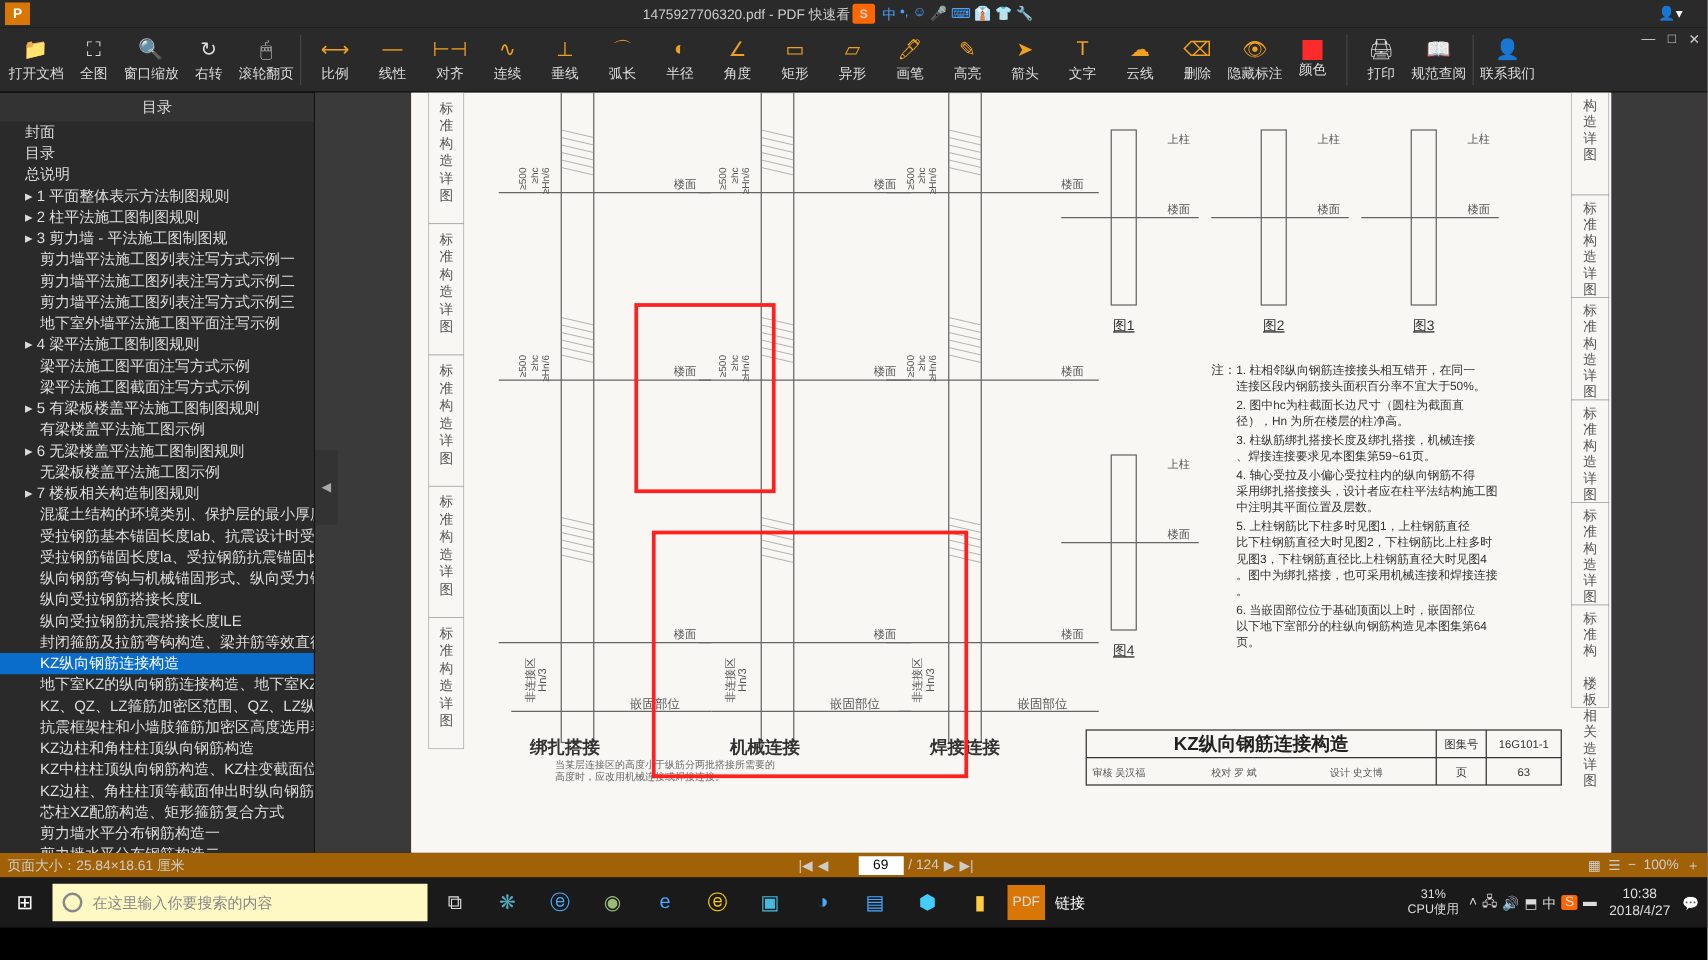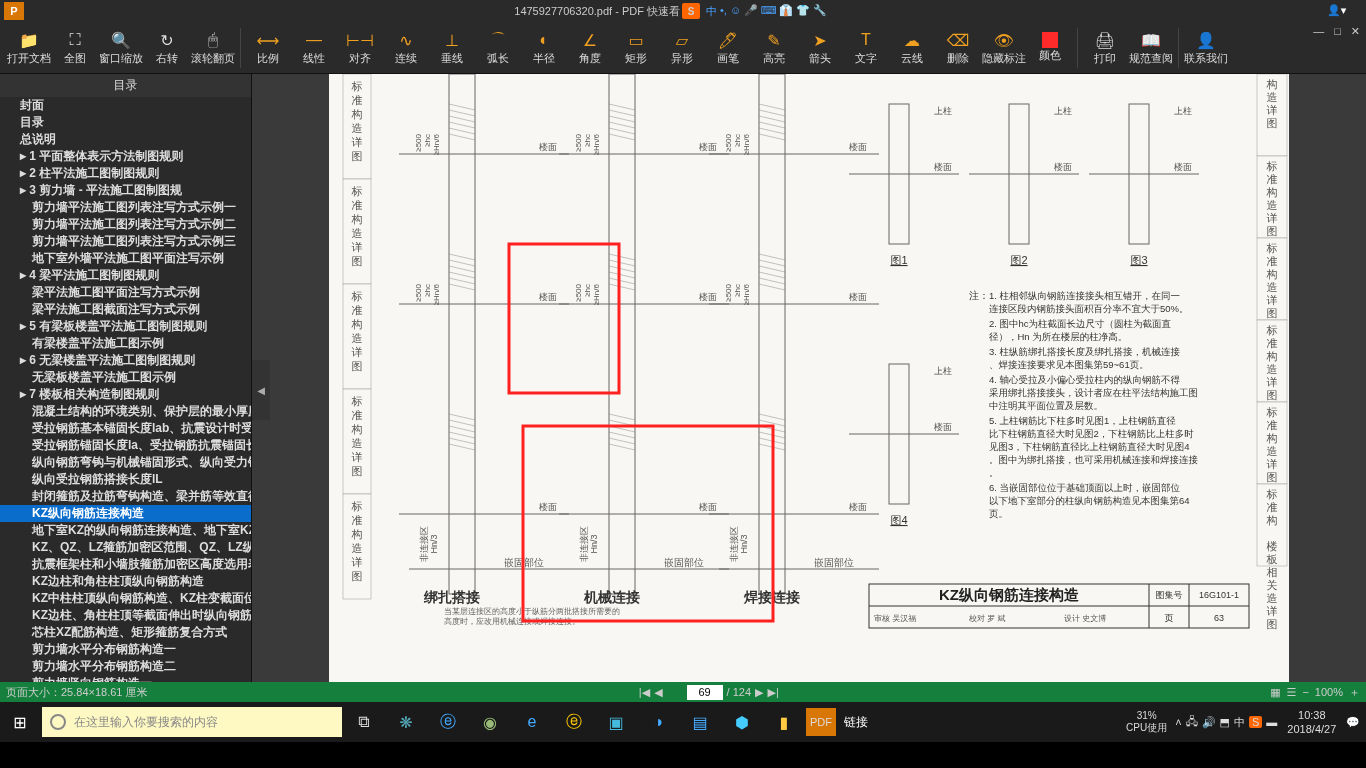--- a/index.html
+++ b/index.html
@@ -30,7 +30,7 @@
 
 .sidebar { width: 252px; background: #2a2a2a; color: #ddd; font-size: 12px; overflow-y: auto; border-right: 1px solid #111; }
 .sidebar .outline-hd { text-align: center; padding: 3px 0; background: #333; font-size: 12px; }
-.sidebar .node { padding: 1px 4px 1px 20px; line-height: 15px; white-space: nowrap; overflow: hidden; cursor: pointer; font-weight: bold; }
+.sidebar .node { padding: 1px 4px 1px 20px; line-height: 15px; white-space: nowrap; overflow: hidden; cursor: pointer; }
 .sidebar .node.l2 { padding-left: 32px; }
 .sidebar .node.sel { background: #0a6dcc; color: #fff; }
 .collapse-tab { position: absolute; left: 252px; top: 360px; width: 18px; height: 60px; background: #333; display: flex; align-items: center; justify-content: center; color: #aaa; font-size: 10px; z-index: 5; }

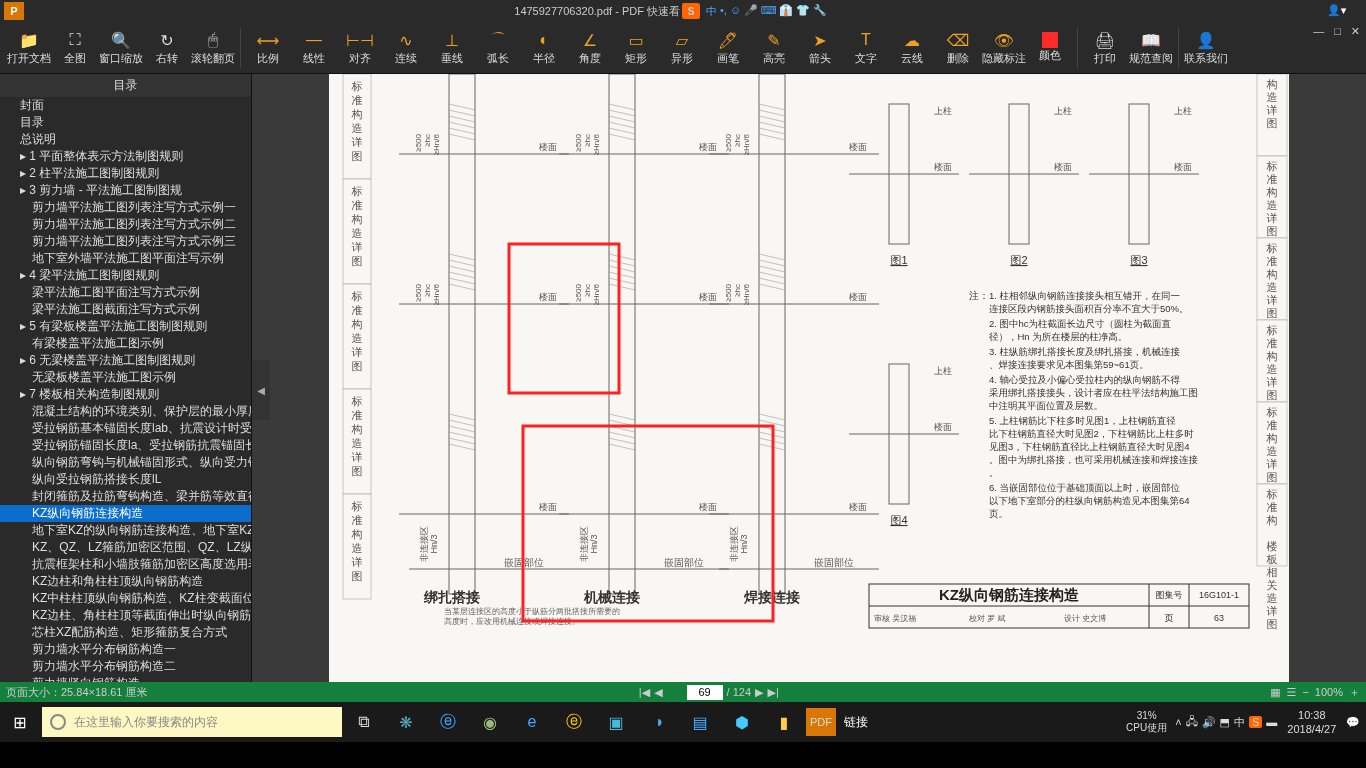--- a/index.html
+++ b/index.html
@@ -223,6 +223,7 @@
         <div class="node l2">受拉钢筋锚固长度la、受拉钢筋抗震锚固长</div>
         <div class="node l2">纵向钢筋弯钩与机械锚固形式、纵向受力钢</div>
         <div class="node l2">纵向受拉钢筋搭接长度lL</div>
+        <div class="node l2">纵向受拉钢筋抗震搭接长度lLE</div>
         <div class="node l2">封闭箍筋及拉筋弯钩构造、梁并筋等效直径</div>
         <div class="node l2 sel">KZ纵向钢筋连接构造</div>
         <div class="node l2">地下室KZ的纵向钢筋连接构造、地下室KZ的</div>

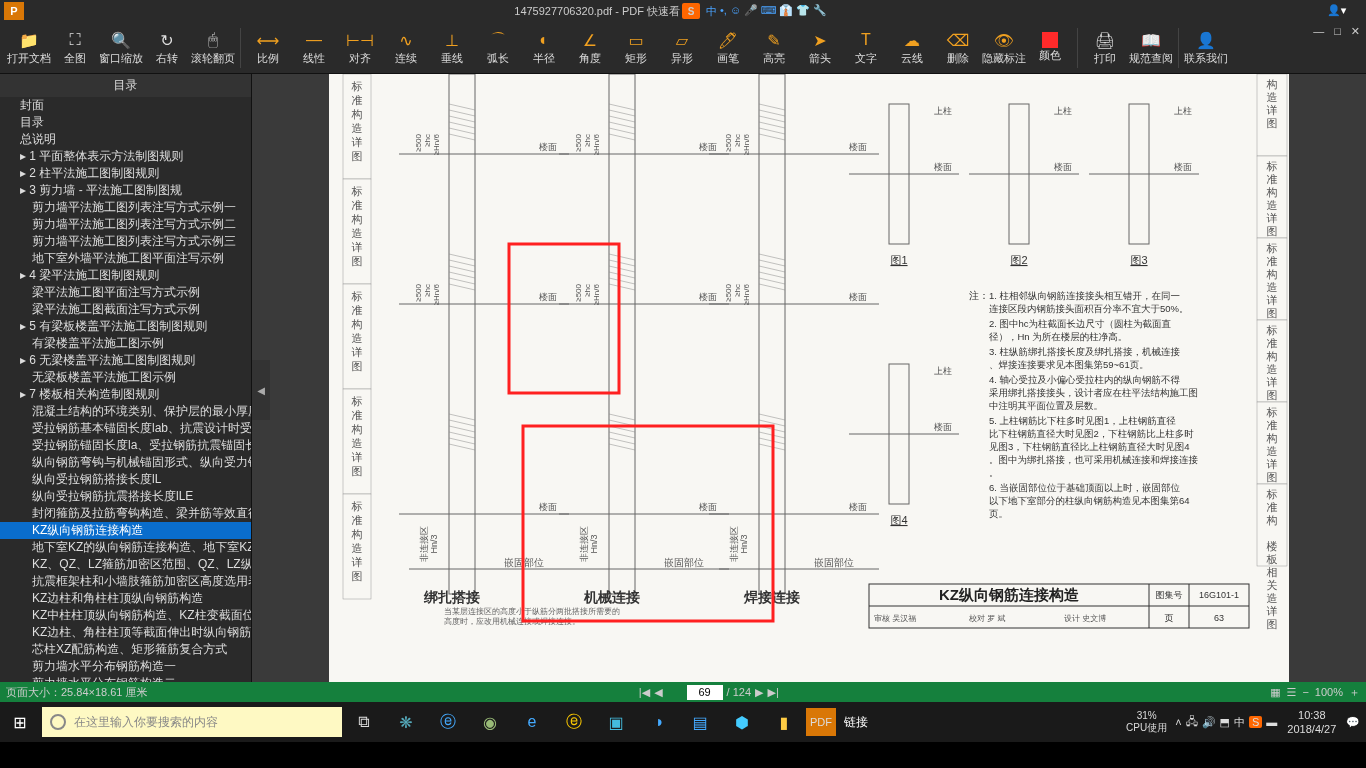--- a/index.html
+++ b/index.html
@@ -41,7 +41,7 @@
 .page svg { width: 100%; height: 100%; }
 
 
-.docstatus { height: 20px; background: #15803d; display: flex; align-items: center; font-size: 11px; color: #ccc; padding: 0 6px; }
+.docstatus { height: 20px; background: #a16207; display: flex; align-items: center; font-size: 11px; color: #ccc; padding: 0 6px; }
 .docstatus .center { flex: 1; display: flex; justify-content: center; align-items: center; gap: 4px; }
 .docstatus .pgbox { width: 36px; height: 15px; background: #fff; color: #000; text-align: center; border: none; font-size: 11px; margin-left: 20px; }
 .docstatus .right { display: flex; align-items: center; gap: 6px; }

